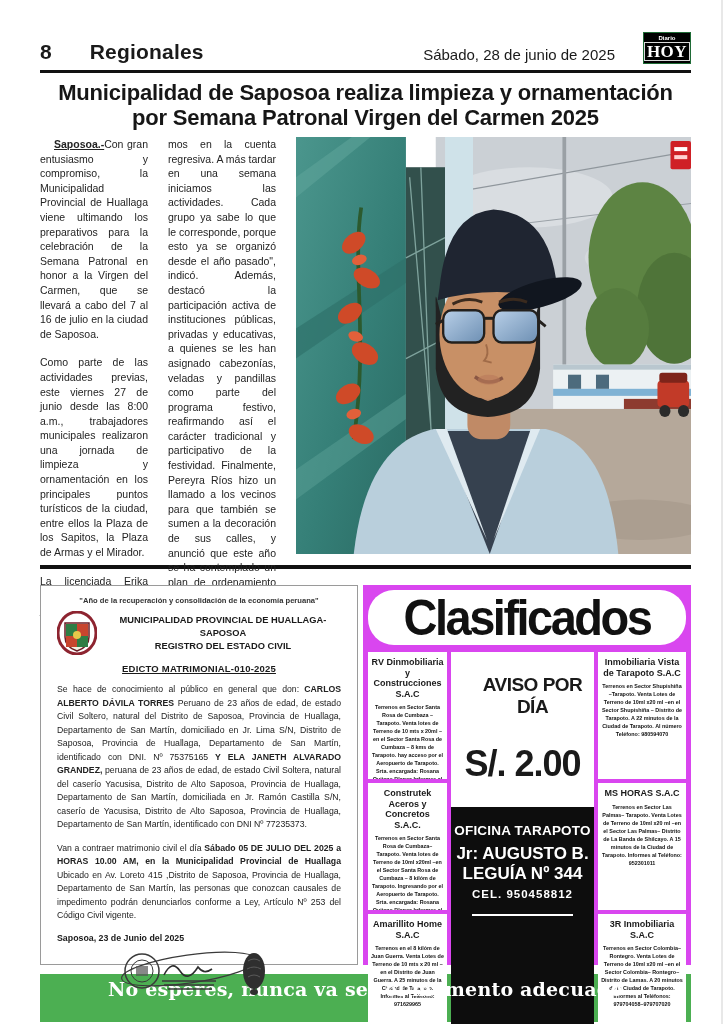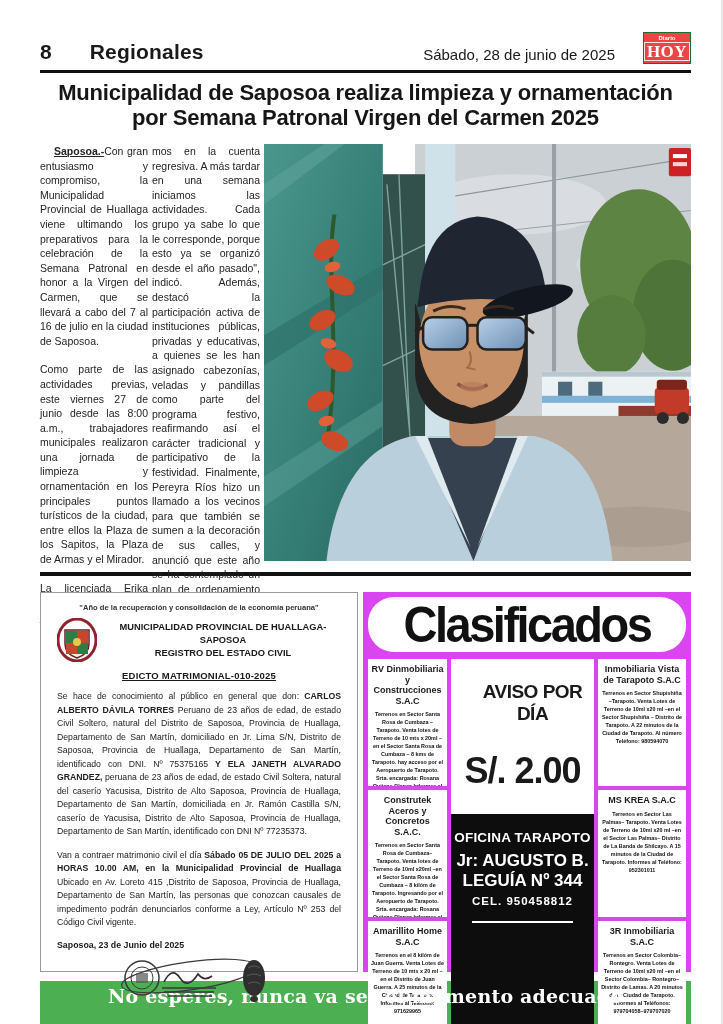--- a/index.html
+++ b/index.html
@@ -16,7 +16,7 @@
   .section { font-size:21px; font-weight:bold; margin-left:38px; letter-spacing:.2px; }
   .spacer { flex:1; }
   .date { font-size:15px; margin-right:28px; padding-bottom:1px; }
-  .logo { width:48px; height:32px; background:#ef4444; border:1px solid #1f6b36;
+  .logo { width:48px; height:32px; background:#000000; border:1px solid #1f6b36;
           display:flex; flex-direction:column; align-items:center; justify-content:center; }
   .logo .l-top { color:#fff; font-size:6px; font-weight:bold; line-height:7px; }
   .logo .l-main { color:#fff; font-size:17px; font-weight:bold; line-height:17px;

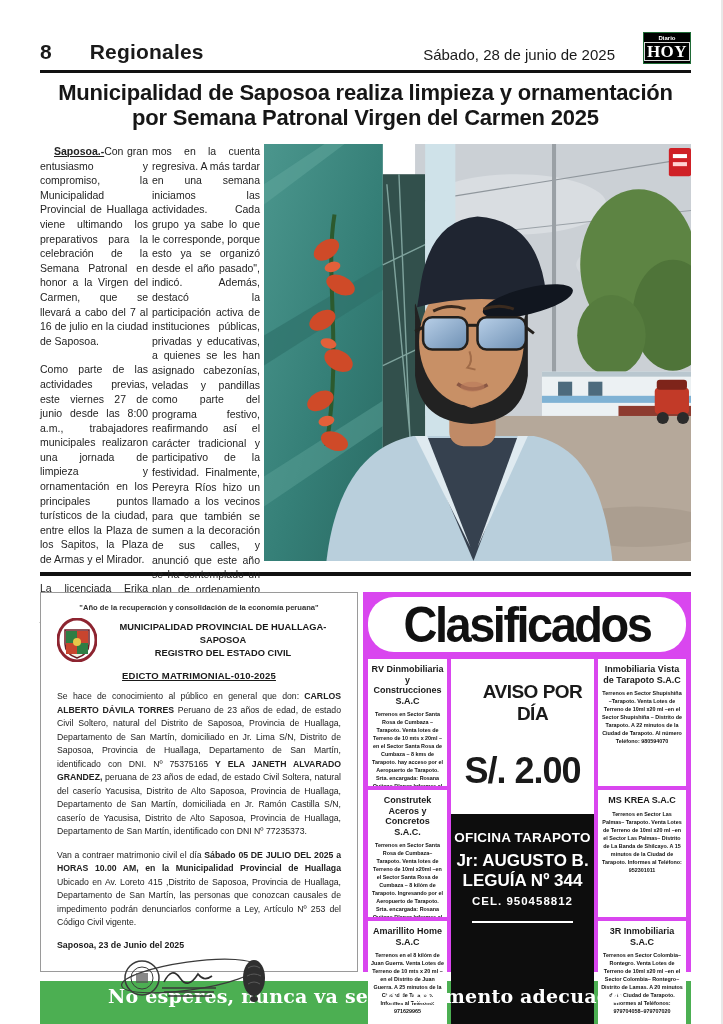--- a/index.html
+++ b/index.html
@@ -28,7 +28,7 @@
               padding:7px 0 4px 0; color:#161616; letter-spacing:-.2px; }
 
   
-  .article { display:flex; gap:4px; margin-top:10px; height:417px;justify-content:space-between; }
+  .article { display:flex; gap:20px; margin-top:3px; height:417px;justify-content:space-between; }
   .col { width:108px; flex:none; font-size:10.5px; line-height:14.6px; text-align:justify;
          color:#232323; }
   .col p { margin-bottom:14px; }

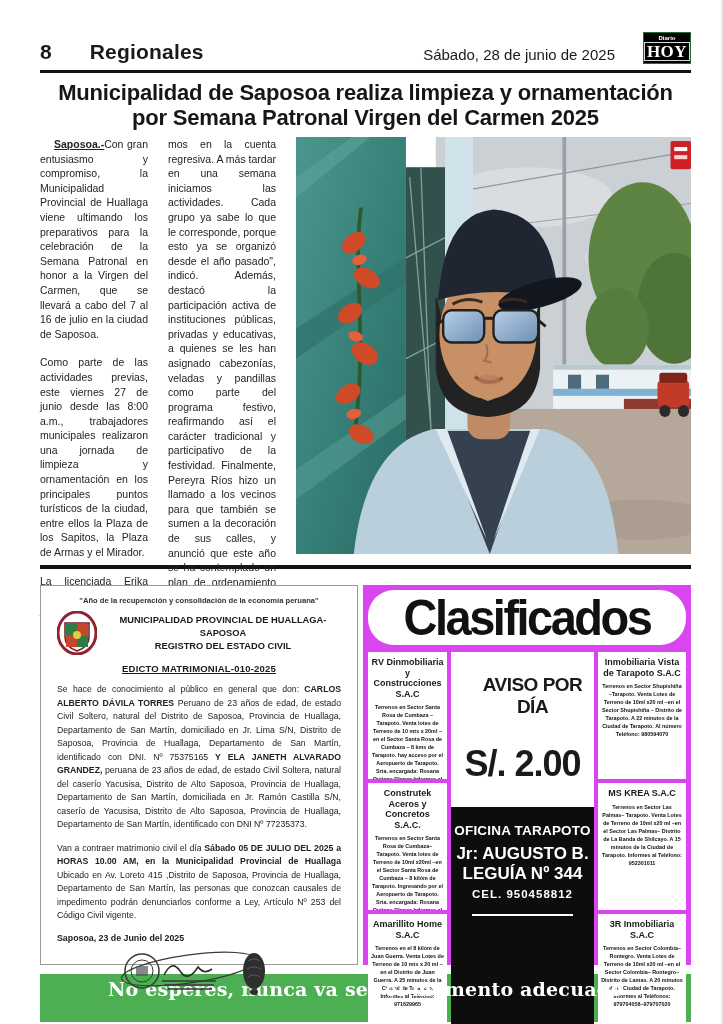--- a/index.html
+++ b/index.html
@@ -303,7 +303,7 @@
               <div class="ad-body">Terrenos en Sector Shupishiña –Tarapoto. Venta Lotes de Terreno de 10ml x20 ml –en el Sector Shupishiña – Distrito de Tarapoto. A 22 minutos de la Ciudad de Tarapoto. Al número Teléfono: 980594070</div>
             </div>
             <div class="ad">
-              <div class="ad-title">MS KREA S.A.C</div>
+              <div class="ad-title">MS HORAS S.A.C</div>
               <div class="ad-body">Terrenos en Sector Las Palmas– Tarapoto. Venta Lotes de Terreno de 10ml x20 ml –en el Sector Las Palmas– Distrito de La Banda de Shilcayo. A 15 minutos de la Ciudad de Tarapoto. Informes al Teléfono: 952301011</div>
             </div>
             <div class="ad">

